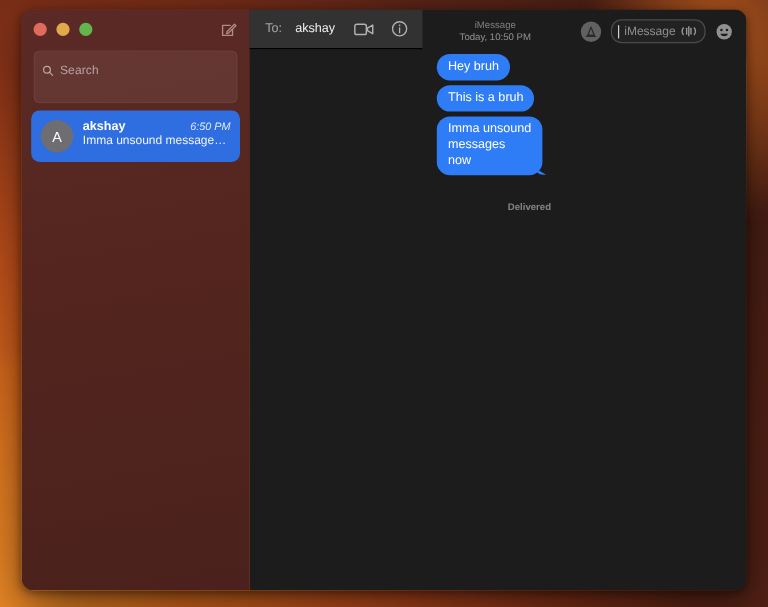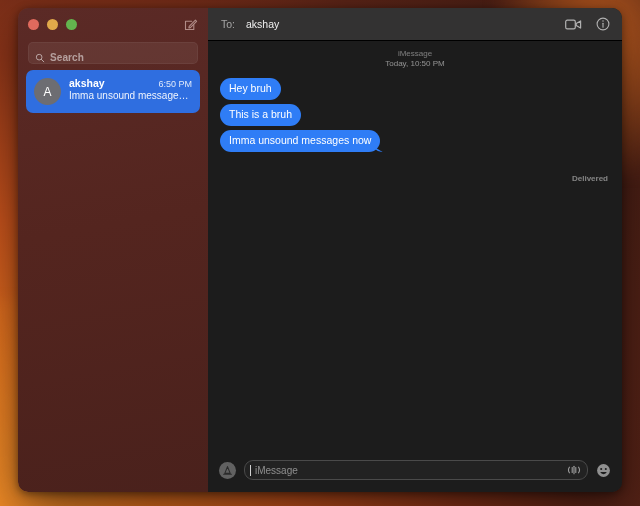--- a/index.html
+++ b/index.html
@@ -150,7 +150,7 @@
     height: 484px;
     background: #1c1c1c;
     display: flex;
-    flex-direction: column;
+    flex-direction: row;
     position: relative;
   }
   #chat-header {

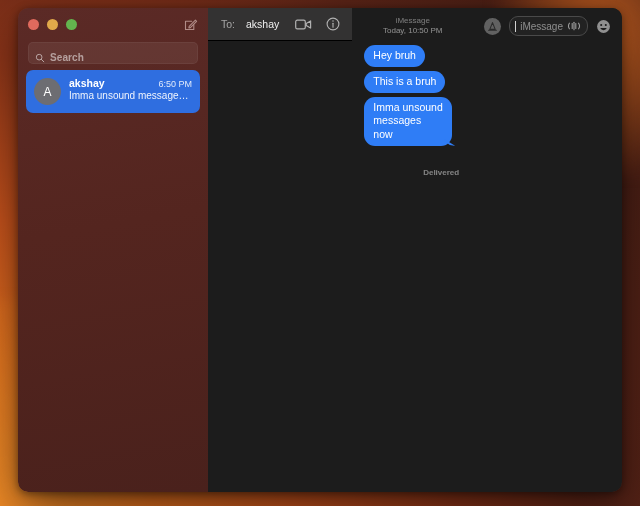--- a/index.html
+++ b/index.html
@@ -86,10 +86,9 @@
     background: rgba(255,255,255,0.065);
     border: 1px solid rgba(255,255,255,0.05);
     display: flex;
-    align-items: flex-end;
-    padding: 0 6px;
+    align-items: flex-start;
+    padding: 11px 6px;
     gap: 5px;
-    font-weight: bold;
   }
   #search-field .mag { width: 10px; height: 10px; opacity: .55; flex: 0 0 auto; }
   #search-placeholder {

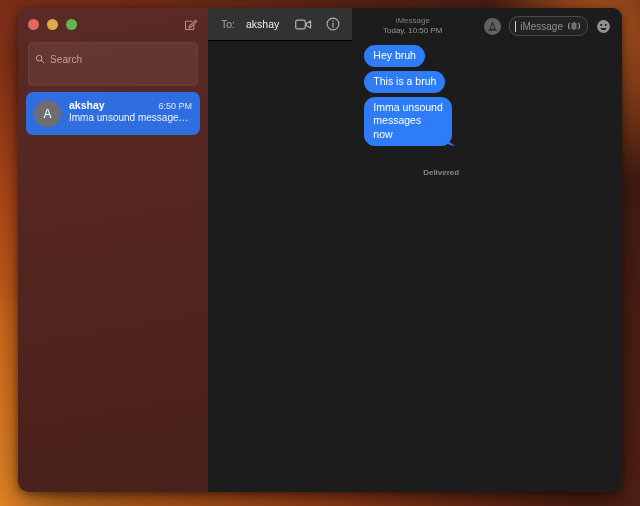--- a/index.html
+++ b/index.html
@@ -133,6 +133,7 @@
     font-size: 9px;
     color: rgba(255,255,255,0.85);
     flex: 0 0 auto;
+    font-style: italic;
   }
   .conv-preview {
     font-size: 10px;

